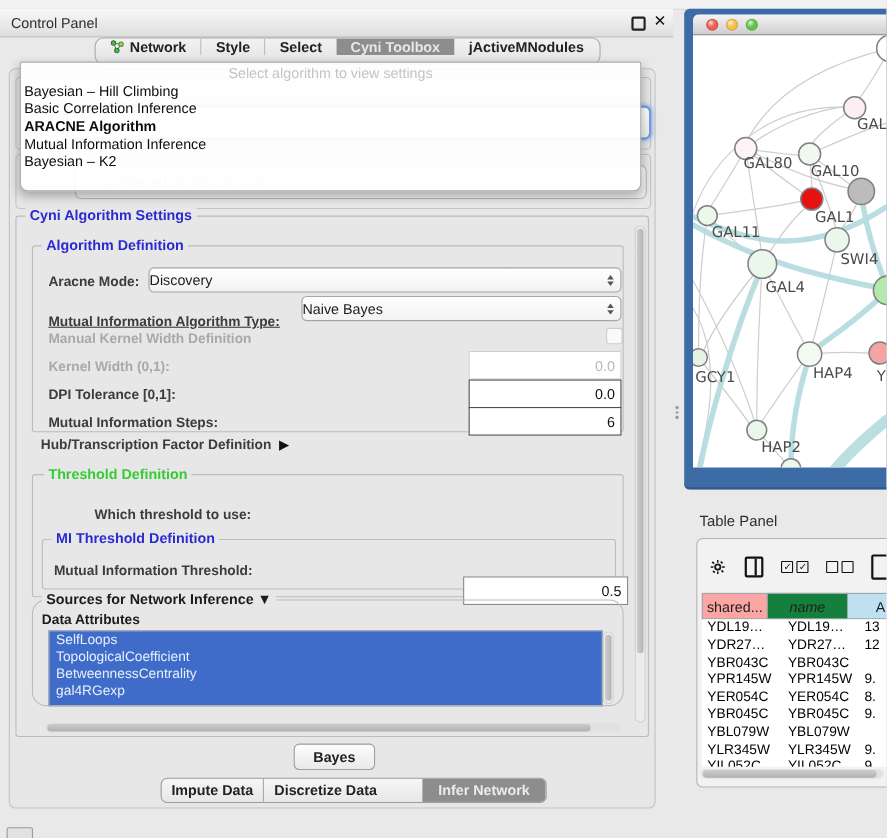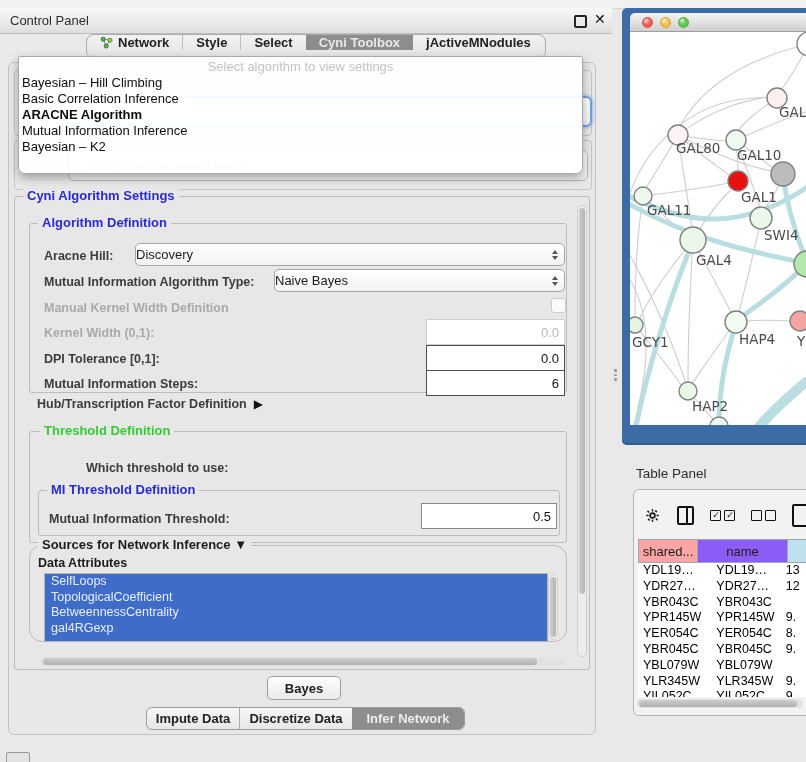--- a/index.html
+++ b/index.html
@@ -175,7 +175,7 @@
     <div class="groupbox" style="left:14px;top:26px;width:538px;height:170px;">
       <span class="gtitle blue" style="left:8px;">Algorithm Definition</span>
 
-      <span class="lbl" style="left:14px;top:25px;">Aracne Hill:</span>
+      <span class="lbl" style="left:14px;top:25px;">Aracne Mode:</span>
       <div class="combo" style="left:105px;top:19px;width:430px;height:23px;">
         <span>Discovery</span>
         <span class="spinner">

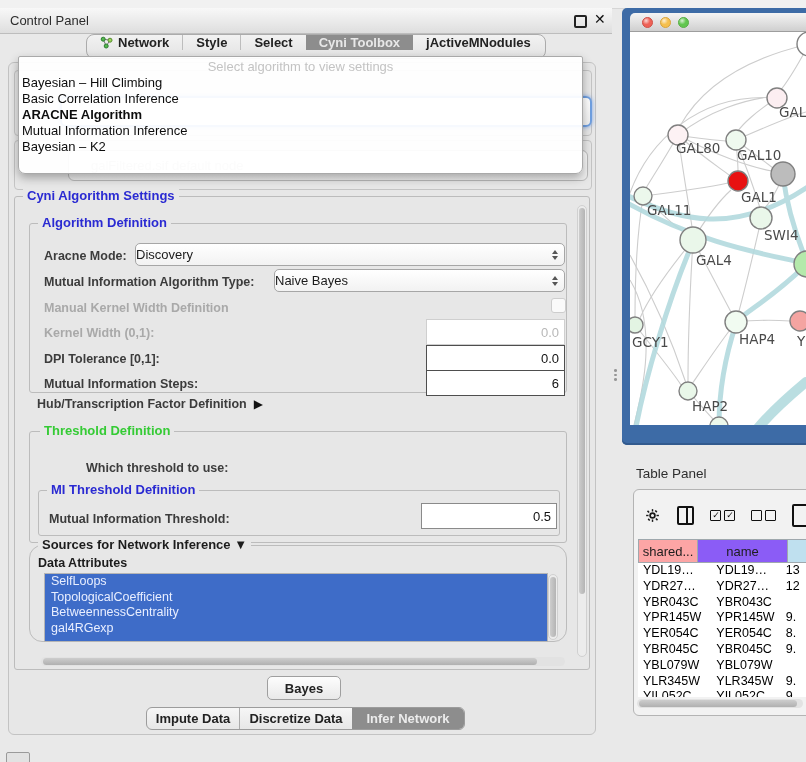--- a/index.html
+++ b/index.html
@@ -184,7 +184,7 @@
           </span>
       </div>
 
-      <span class="lbl" style="left:14px;top:51px;">Mutual Information Algorithm Type:</span>
+      <span class="lbl" style="left:14px;top:61px;text-decoration:underline;">Mutual Information Algorithm Type:</span>
       <div class="combo" style="left:244px;top:45px;width:291px;height:23px;">
         <span>Naive Bayes</span>
         <span class="spinner">

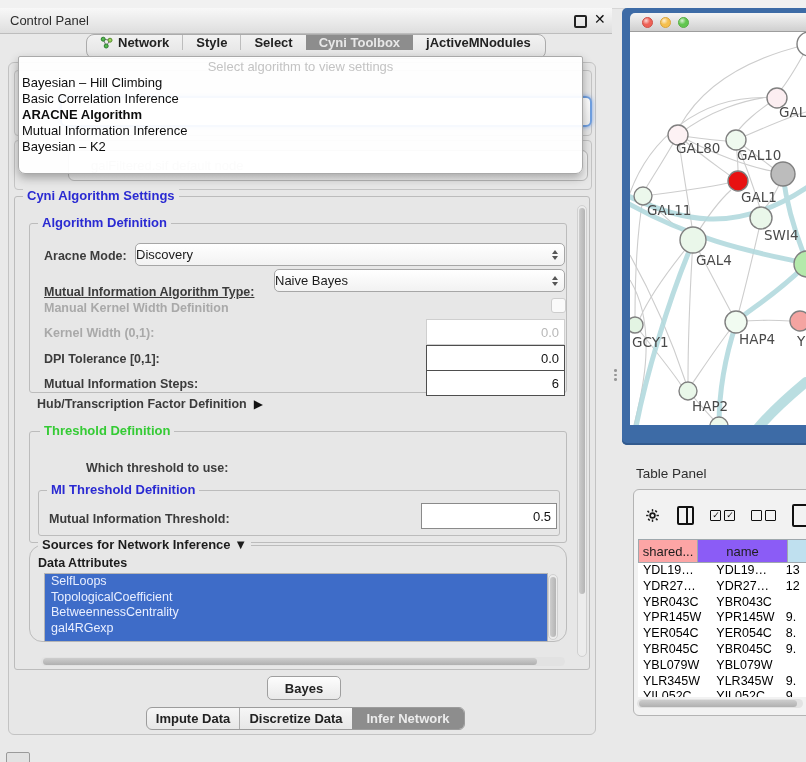--- a/index.html
+++ b/index.html
@@ -225,7 +225,7 @@
       <div class="groupbox" style="left:8px;top:58px;width:522px;height:46px;">
         <span class="gtitle blue" style="left:8px;">MI Threshold Definition</span>
         <span class="lbl" style="left:10px;top:21px;">Mutual Information Threshold:</span>
-        <div class="tinput" style="left:382px;top:12px;width:136px;height:21px;border-color:#8a8a8a;">
+        <div class="tinput" style="left:382px;top:33px;width:150px;height:21px;border-color:#8a8a8a;">
           <span>0.5</span>
         </div>
       </div>

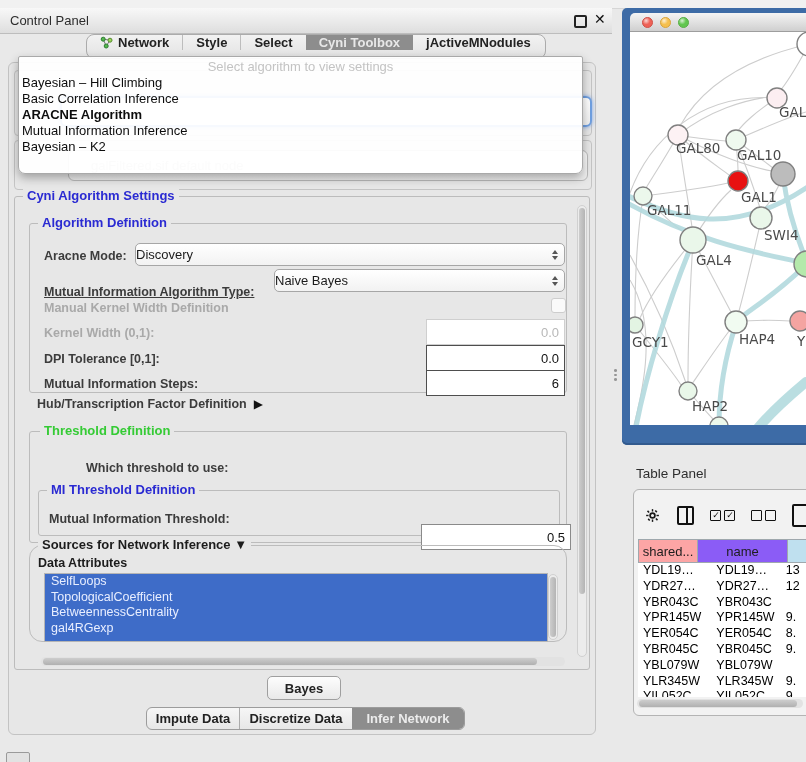--- a/index.html
+++ b/index.html
@@ -391,7 +391,7 @@
     </div>
     <div id="tbl-header">
         <div class="th" style="background: #fca5a5; width: 60px;">shared...</div>
-        <div class="th" style="background: #8b5cf6; width: 90px;">name</div>
+        <div class="th" style="background: #15803d; width: 73px; font-style: italic;">name</div>
         <div class="th" style="background: rgb(191, 224, 239); width: 60px;">A</div>
       </div>
     <div id="tbl-body">

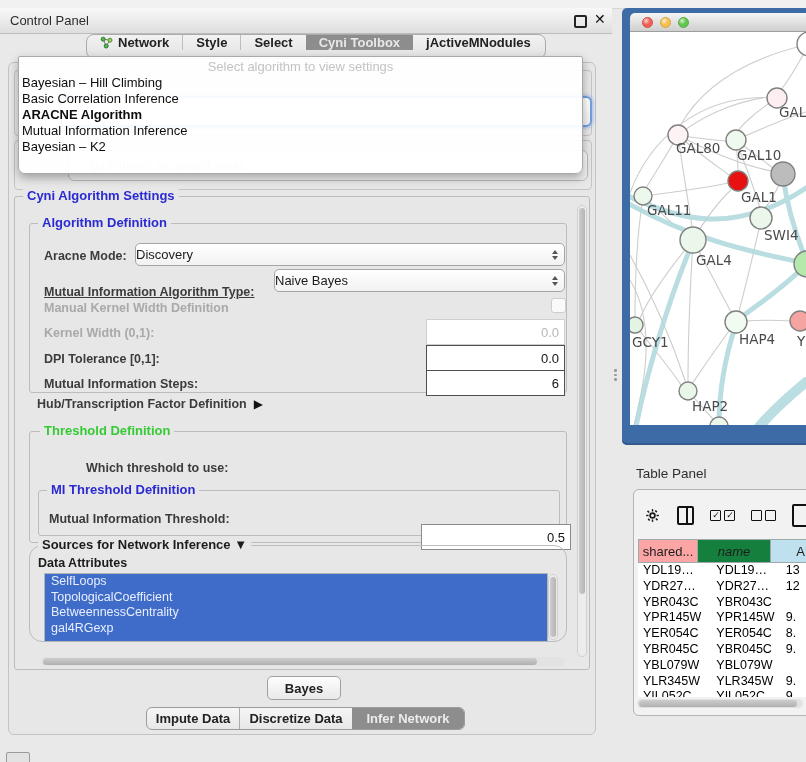--- a/index.html
+++ b/index.html
@@ -264,7 +264,7 @@
       <div class="tab" style="width: 112px;">
         <span>Discretize Data</span>
       </div>
-      <div class="tab sel" style="width: 112px;">
+      <div class="tab sel" style="width: 112px; margin-left: 32px;">
         <span>Infer Network</span>
       </div>
     </div>

